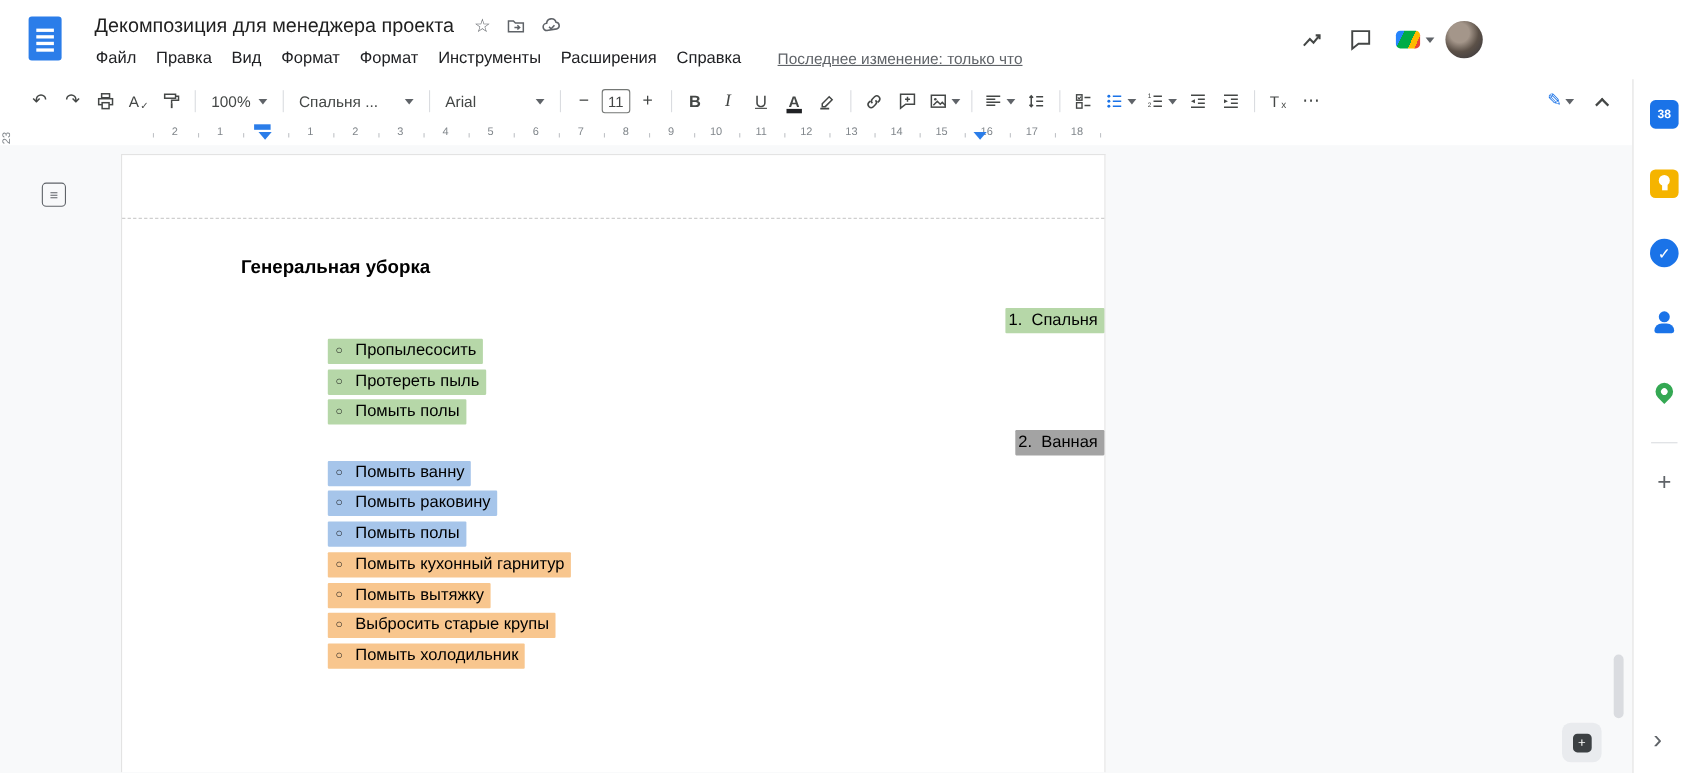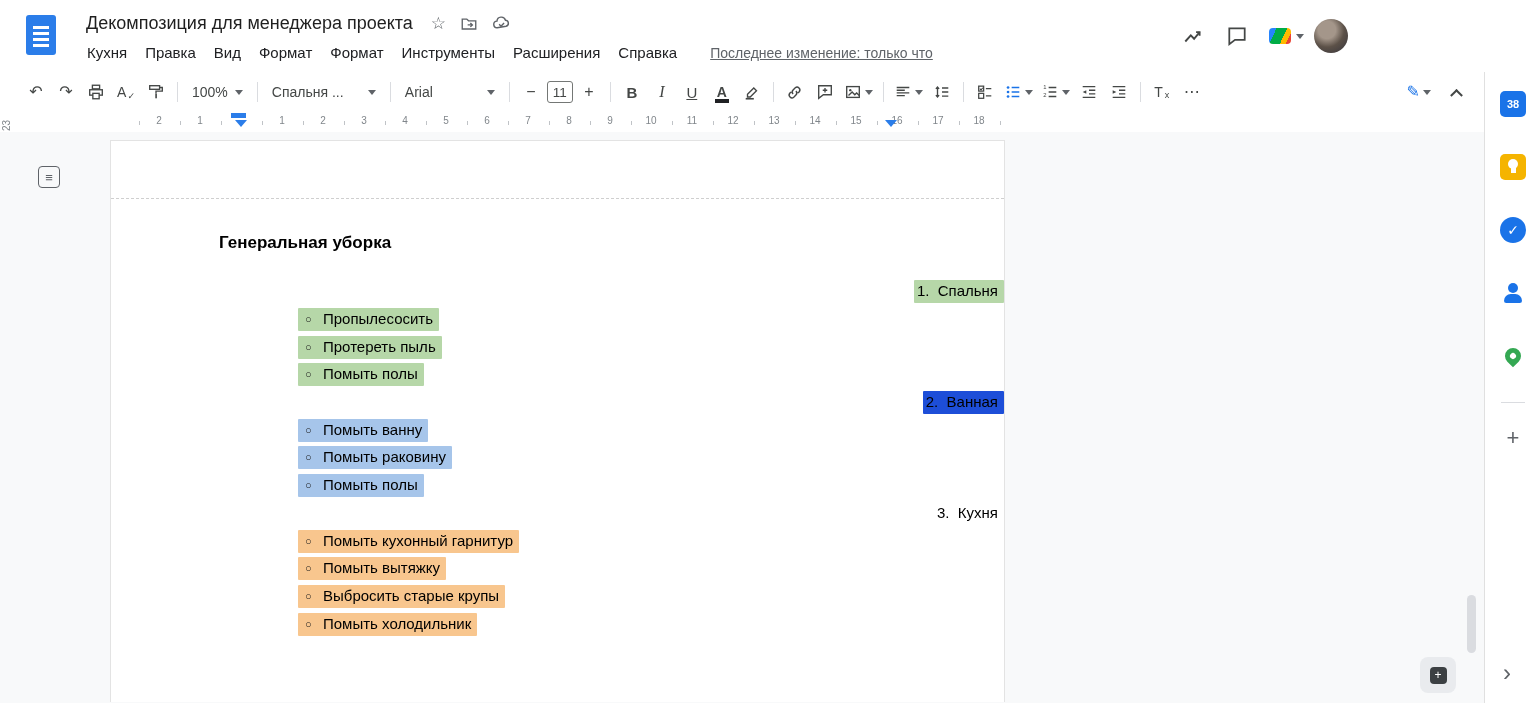--- a/index.html
+++ b/index.html
@@ -135,7 +135,7 @@
 
   <div class="menu-row">
     <span style="display:flex;">
-        <span class="menu-item">Кухня</span>
+        <span class="menu-item">Файл</span>
         <span class="menu-item">Правка</span>
         <span class="menu-item">Вид</span>
         <span class="menu-item">Формат</span>

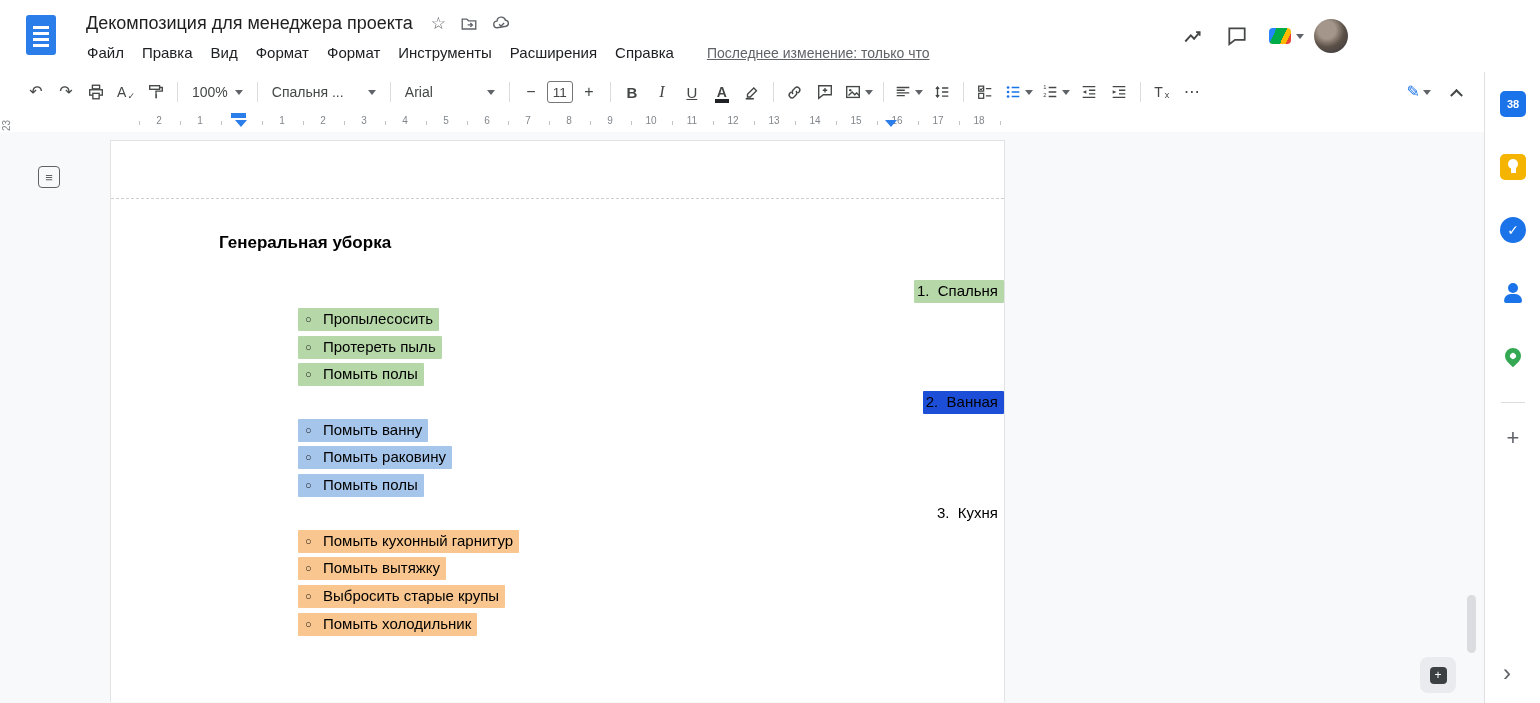--- a/index.html
+++ b/index.html
@@ -363,7 +363,7 @@
           <span class="hl" style="background: rgb(182, 215, 168);"><span class="bullet">○</span>Помыть полы</span>
         </div>
         <div class="doc-line num-line">
-          <span class="hl" style="background: #1d4ed8;">2.&nbsp;&nbsp;Ванная</span>
+          <span class="hl" style="background: #a3a3a3;">2.&nbsp;&nbsp;Ванная</span>
         </div>
         <div class="doc-line bullet-line">
           <span class="hl" style="background: rgb(166, 197, 234);"><span class="bullet">○</span>Помыть ванну</span>

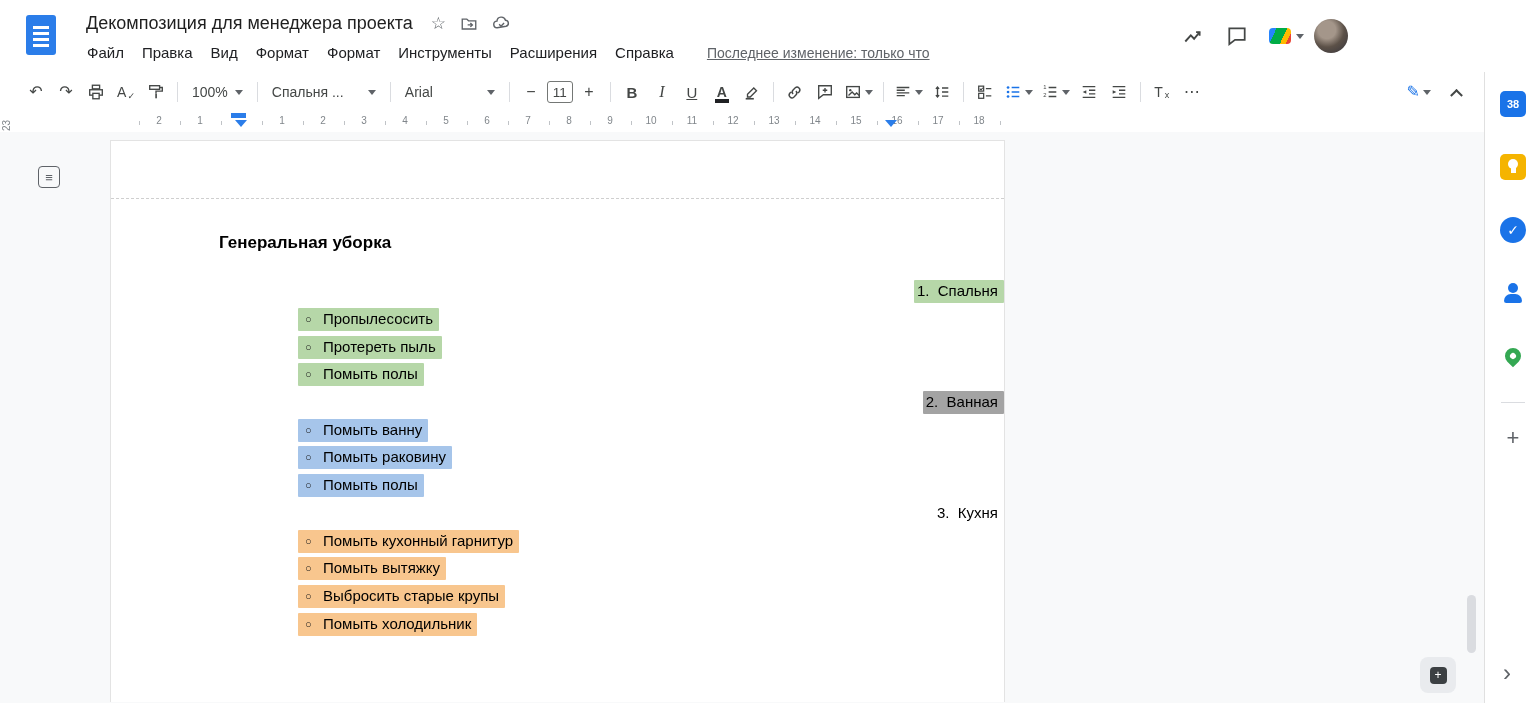--- a/index.html
+++ b/index.html
@@ -374,9 +374,6 @@
         <div class="doc-line bullet-line">
           <span class="hl" style="background: rgb(166, 197, 234);"><span class="bullet">○</span>Помыть полы</span>
         </div>
-        <div class="doc-line num-line">
-          <span class="hl">3.&nbsp;&nbsp;Кухня</span>
-        </div>
         <div class="doc-line bullet-line">
           <span class="hl" style="background: rgb(248, 198, 142);"><span class="bullet">○</span>Помыть кухонный гарнитур</span>
         </div>

